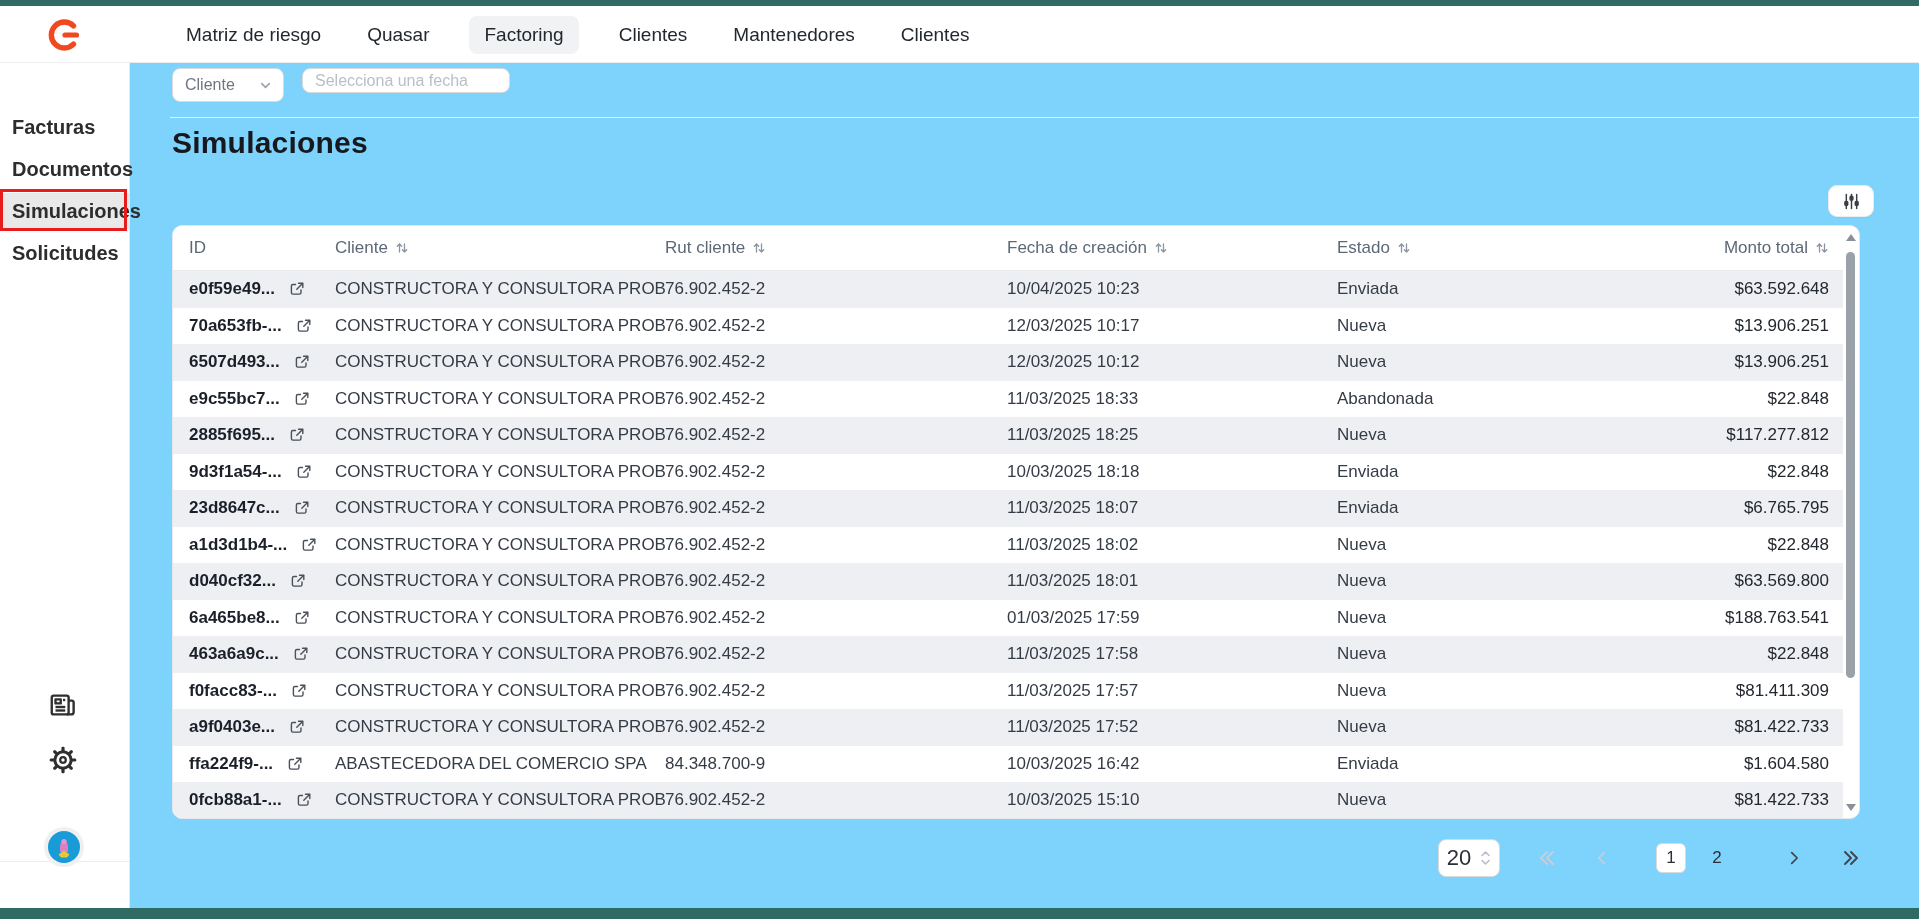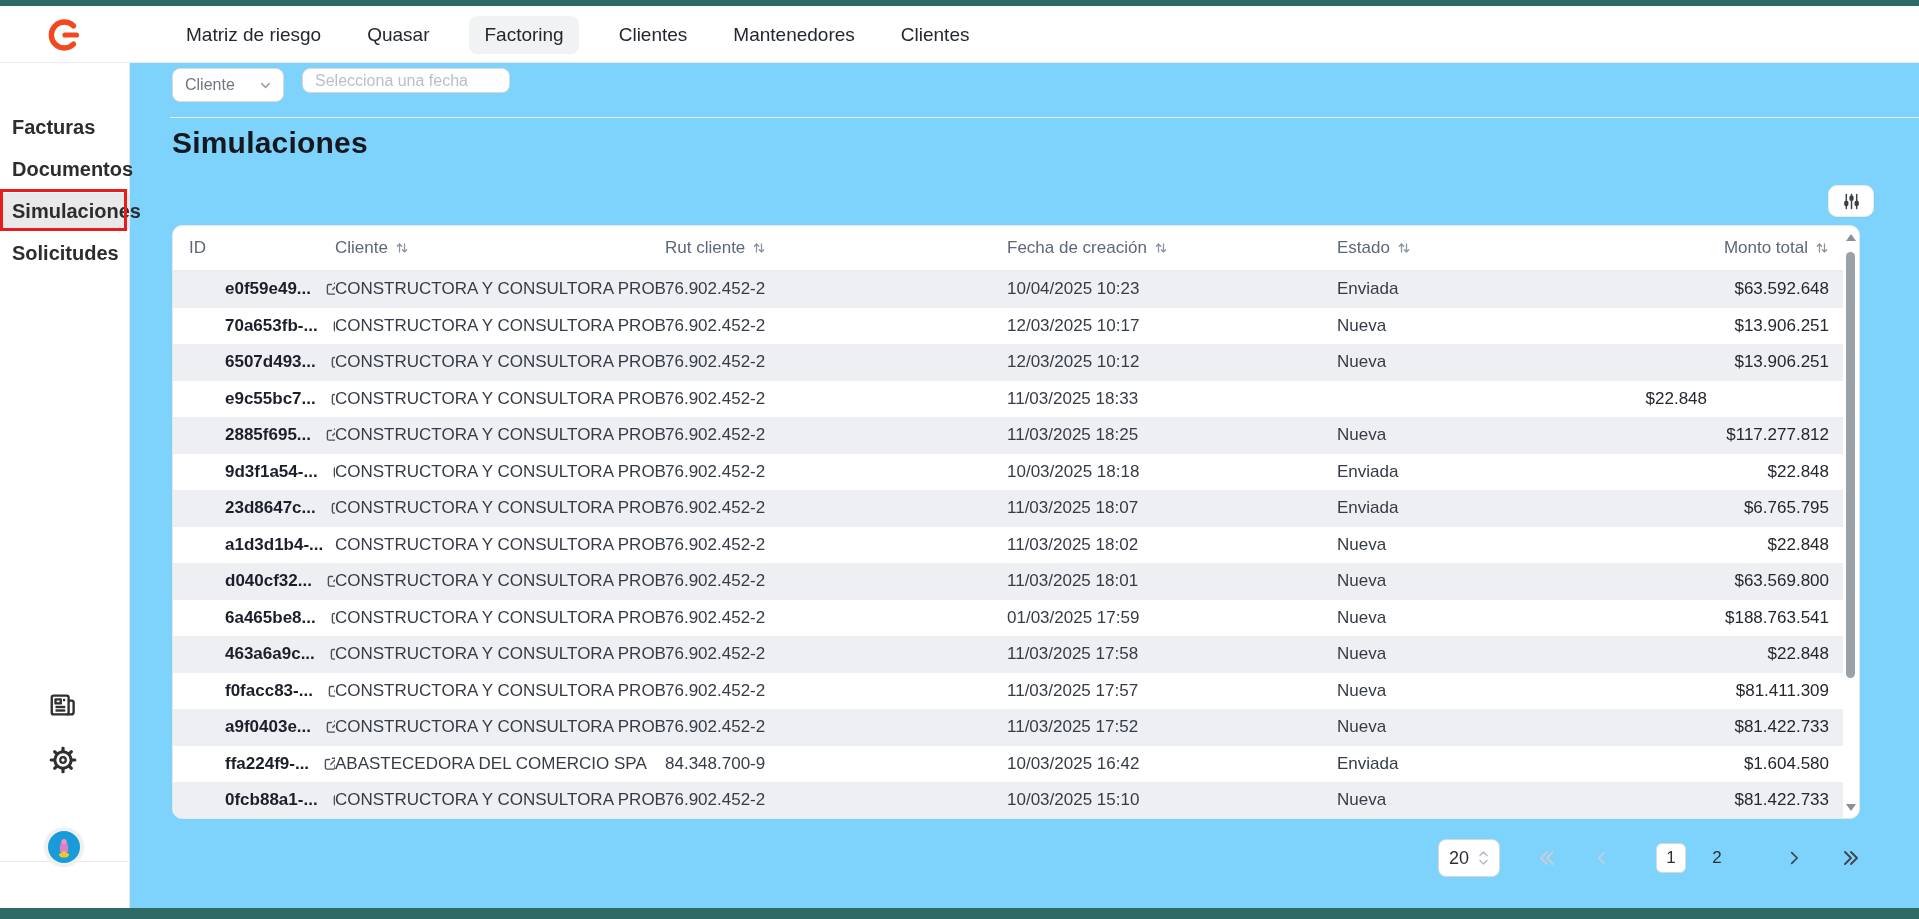--- a/index.html
+++ b/index.html
@@ -64,7 +64,7 @@
                  align-items:center; padding:0 14px 0 16px; }
   .tbody .trow:nth-child(odd) { background:#edeff3; }
   .cell { font-size:17px; color:#353c46; white-space:nowrap; overflow:hidden; }
-  .cell-id { display:flex; align-items:center; gap:14px;margin-left:36px; }
+  .cell-id { display:flex; align-items:center; gap:14px; }
   .id-text { font-weight:700; color:#1a1f29; cursor:pointer; }
   .cell-monto { text-align:right; color:#23282f; }
   .ext-icon { display:inline-flex; cursor:pointer; }

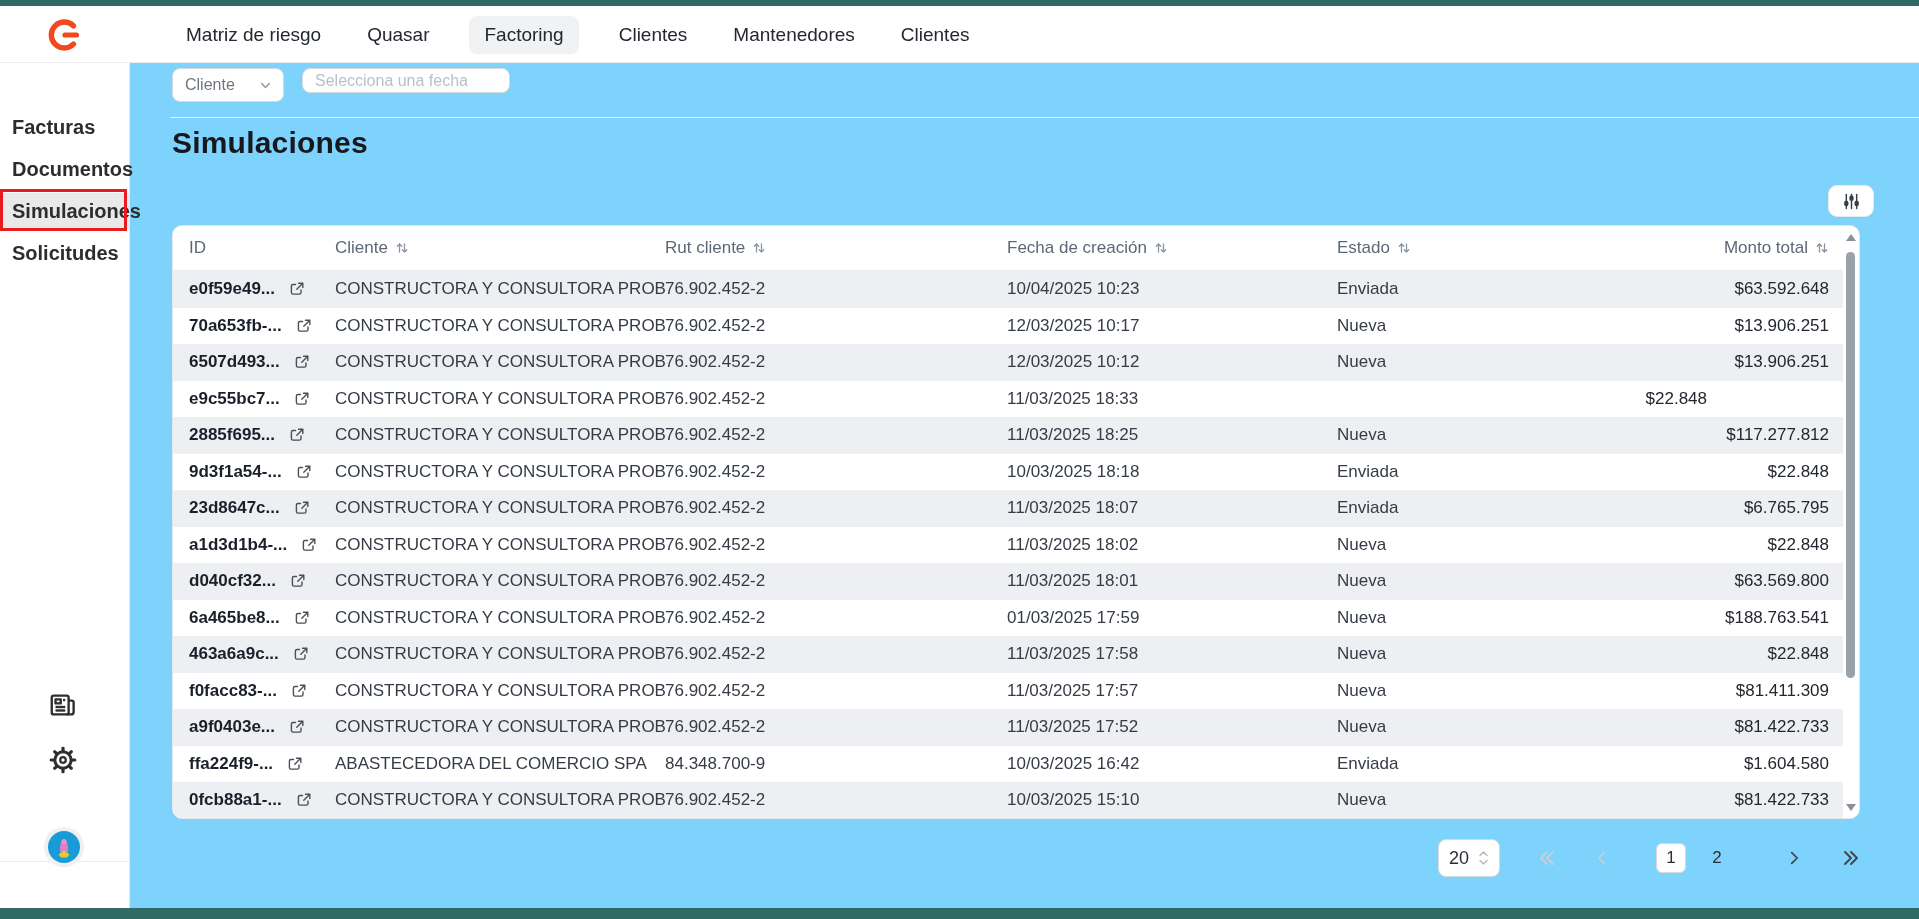--- a/index.html
+++ b/index.html
@@ -303,6 +303,7 @@
     <div class="cell">CONSTRUCTORA Y CONSULTORA PROB...</div>
     <div class="cell">76.902.452-2</div>
     <div class="cell">11/03/2025 18:33</div>
+    <div class="cell">Abandonada</div>
     <div class="cell cell-monto">$22.848</div>
   </div>
 

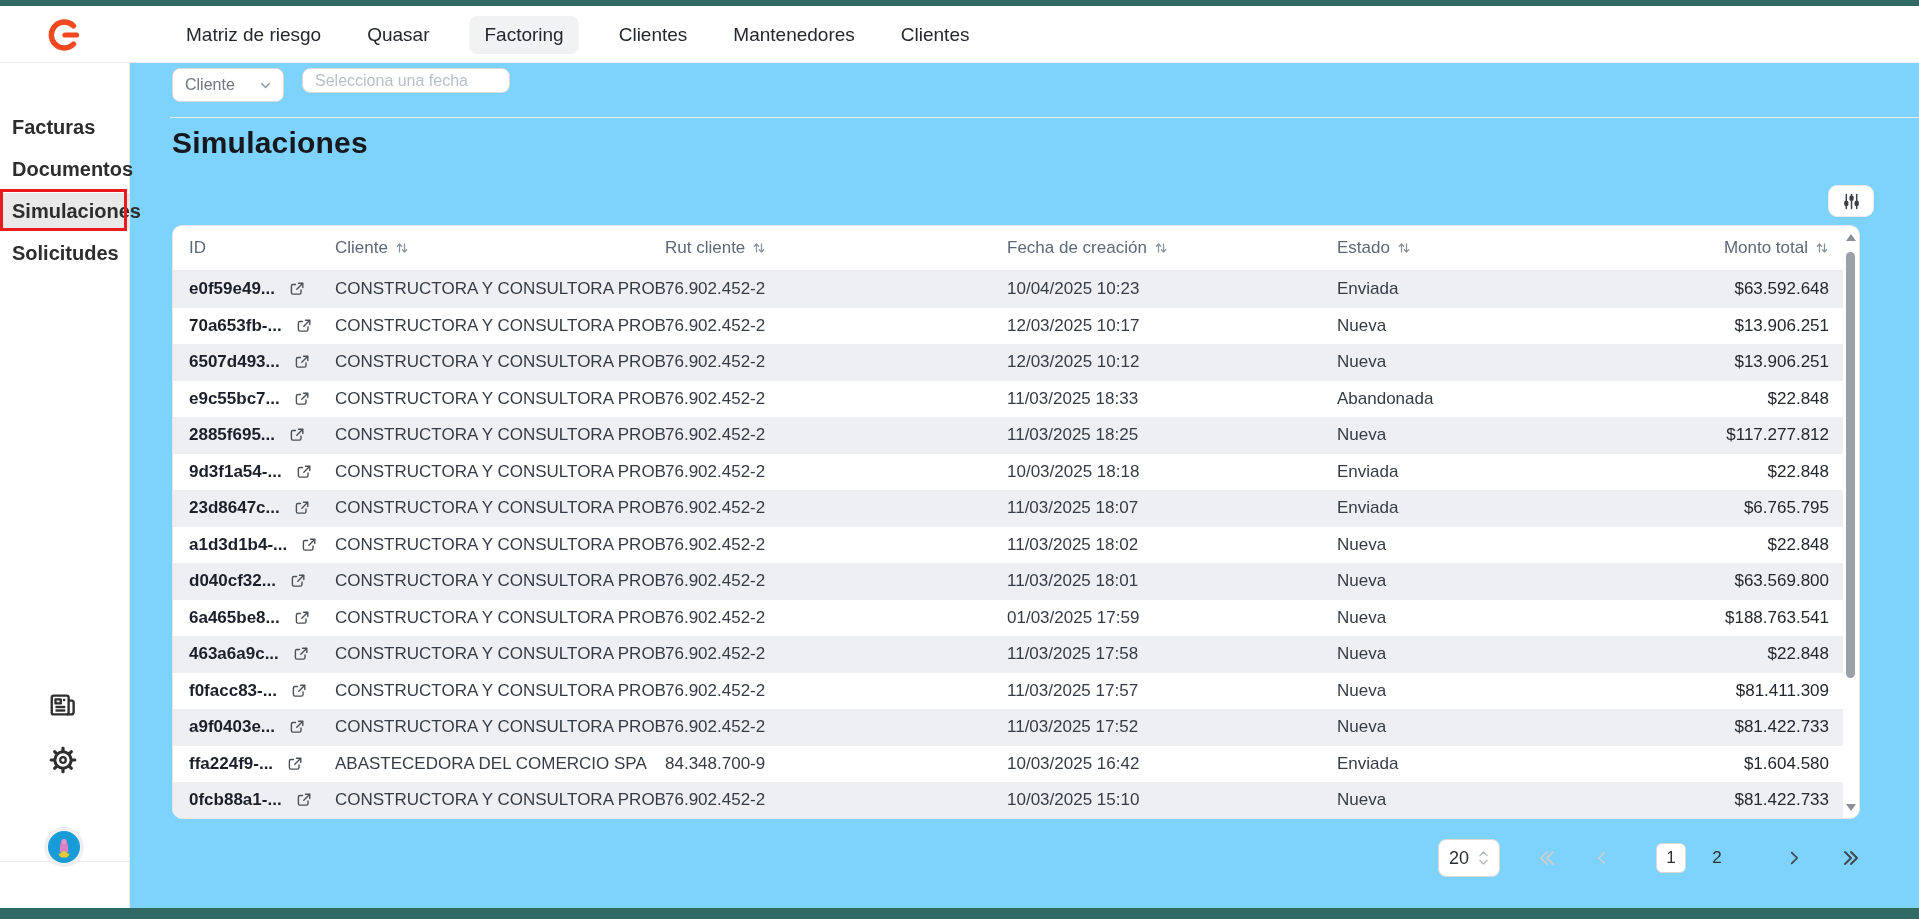--- a/index.html
+++ b/index.html
@@ -85,7 +85,7 @@
   .pagination { position:absolute; top:838px; right:57px; height:40px; display:flex; align-items:center; }
   .page-size { width:62px; height:38px; border:1px solid #d9d9d9; border-radius:8px; background:#fff;
                display:flex; align-items:center; justify-content:center; gap:9px; cursor:pointer; }
-  .page-size .val { font-size:18px; color:#2b2f36; }
+  .page-size .val { font-size:22px; color:#2b2f36; }
   .pg-btn { display:flex; align-items:center; justify-content:center; cursor:pointer; }
   .pg-num { min-width:30px; height:30px; display:flex; align-items:center; justify-content:center;
             font-size:17px; color:#2b2f36; cursor:pointer; border-radius:6px; }

